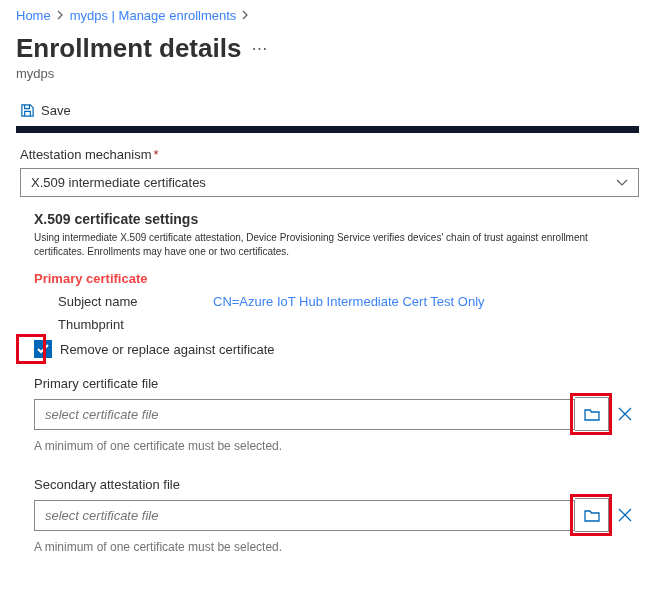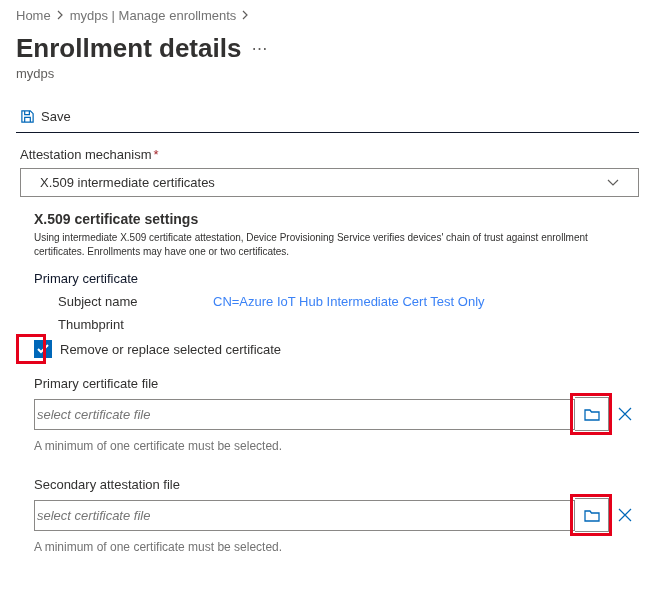--- a/index.html
+++ b/index.html
@@ -19,7 +19,7 @@
       font-size: 13px;
     }
     .breadcrumb a {
-      color: #737373;
+      color: #3b82f6;
       text-decoration: none;
       cursor: pointer;
       text-align: right;

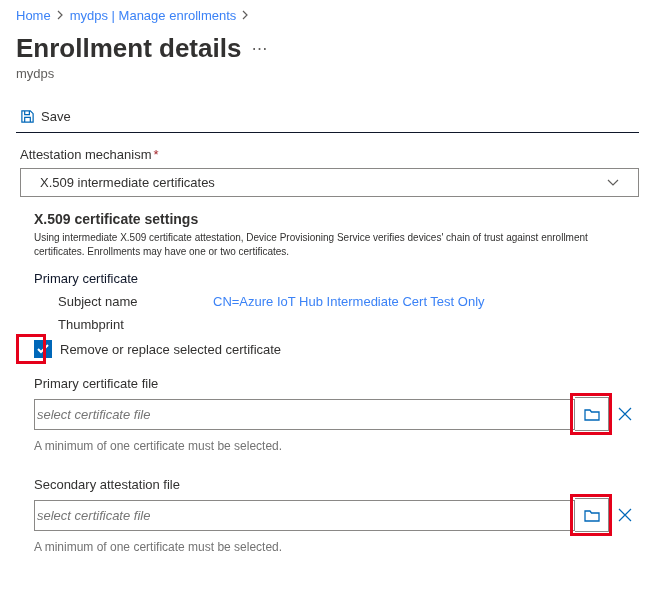--- a/index.html
+++ b/index.html
@@ -48,7 +48,7 @@
     .subtitle {
       font-size: 13px;
       color: #605e5c;
-      margin-bottom: 20px;
+      margin-bottom: 14px;
     }
     .toolbar {
       display: flex;

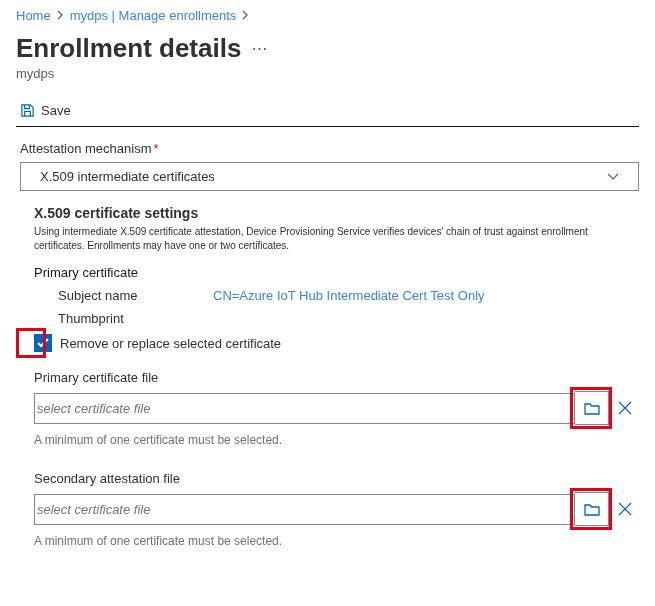--- a/index.html
+++ b/index.html
@@ -55,7 +55,7 @@
       align-items: center;
       gap: 6px;
       padding: 6px 0;
-      border-bottom: 1px solid #0f172a;
+      border-bottom: 7px solid #0f172a;
       margin-bottom: 14px;
     }
     .toolbar-btn {

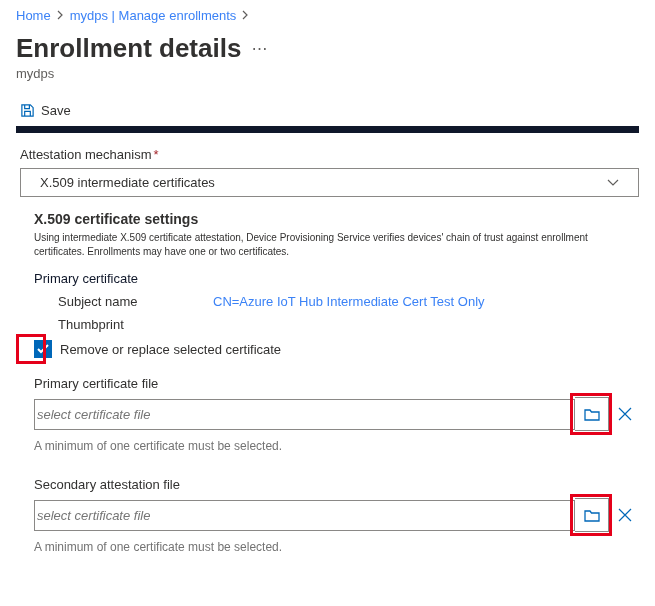--- a/index.html
+++ b/index.html
@@ -81,7 +81,7 @@
     .select-box {
       width: 100%;
       border: 1px solid #8a8886;
-      padding: 6px 19px;
+      padding: 6px 10px;
       display: flex;
       justify-content: space-between;
       align-items: center;

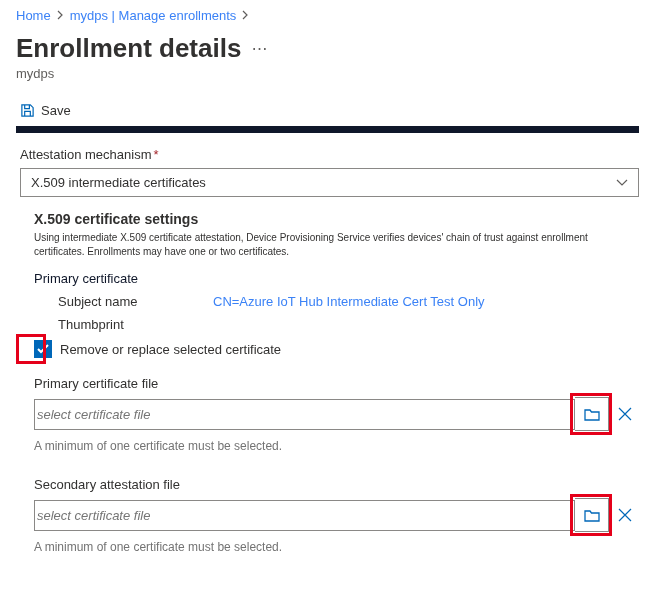--- a/index.html
+++ b/index.html
@@ -105,9 +105,10 @@
     }
     .subheading {
       font-size: 13px;
-      color: #0f172a;
+      color: #ef4444;
       margin-bottom: 8px;
       margin-top: 4px;
+      font-weight: bold;
     }
     .kv-row {
       display: flex;

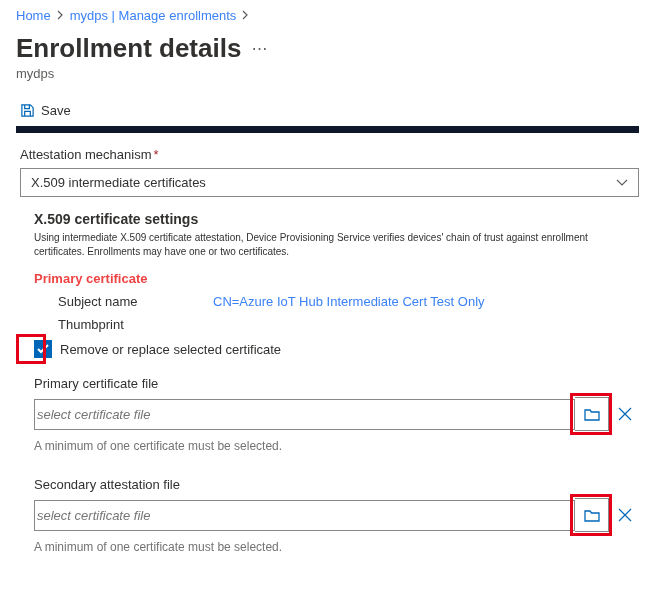--- a/index.html
+++ b/index.html
@@ -256,7 +256,7 @@
             <path d="M1 5l3 3 7-7" fill="none" stroke="#fff" stroke-width="2"></path>
           </svg>
       </div>
-      <span>Remove or replace selected certificate</span>
+      <span>Remove or replace against certificate</span>
     </div>
 
     <div class="file-field-wrap">

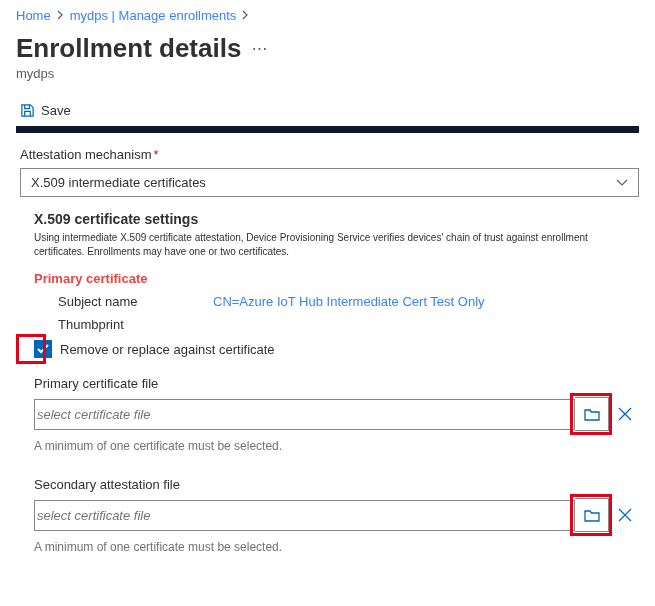--- a/index.html
+++ b/index.html
@@ -151,7 +151,7 @@
     .file-input {
       flex: 1;
       border: 1px solid #8a8886;
-      padding: 7px 2px;
+      padding: 7px 10px;
       font-size: 13px;
       font-style: italic;
       color: #be185d;

